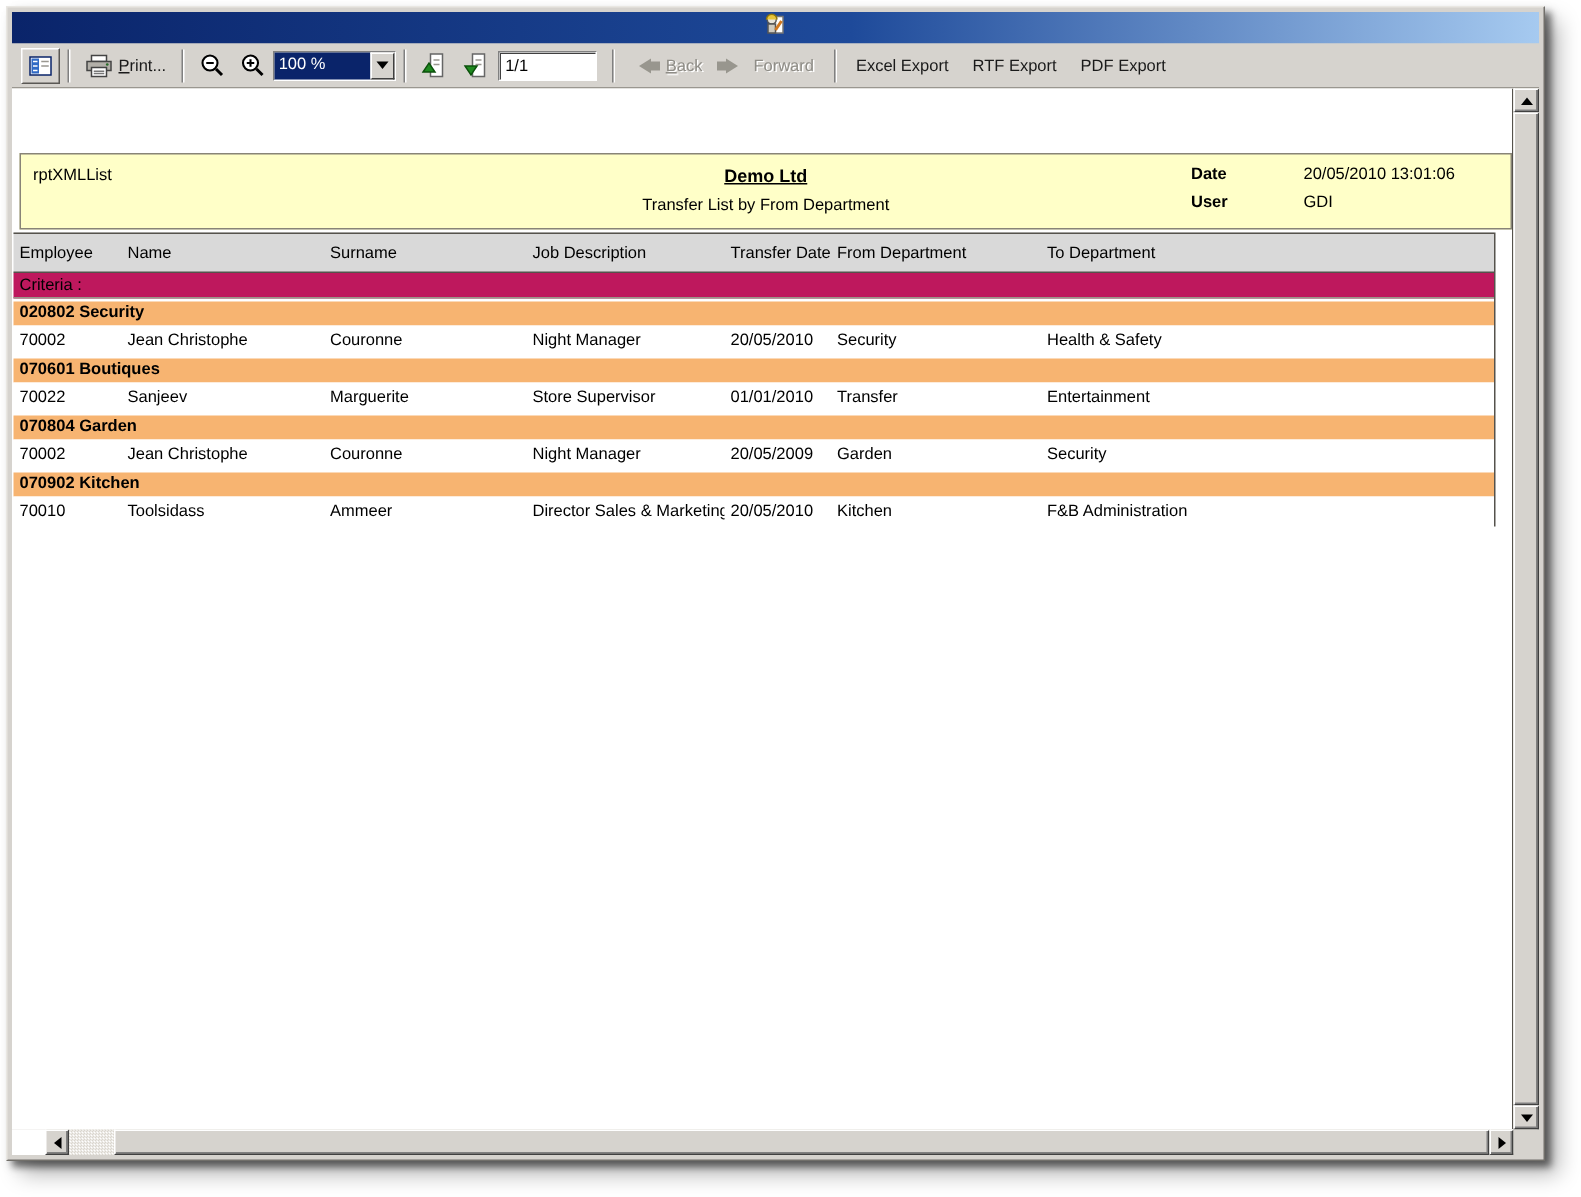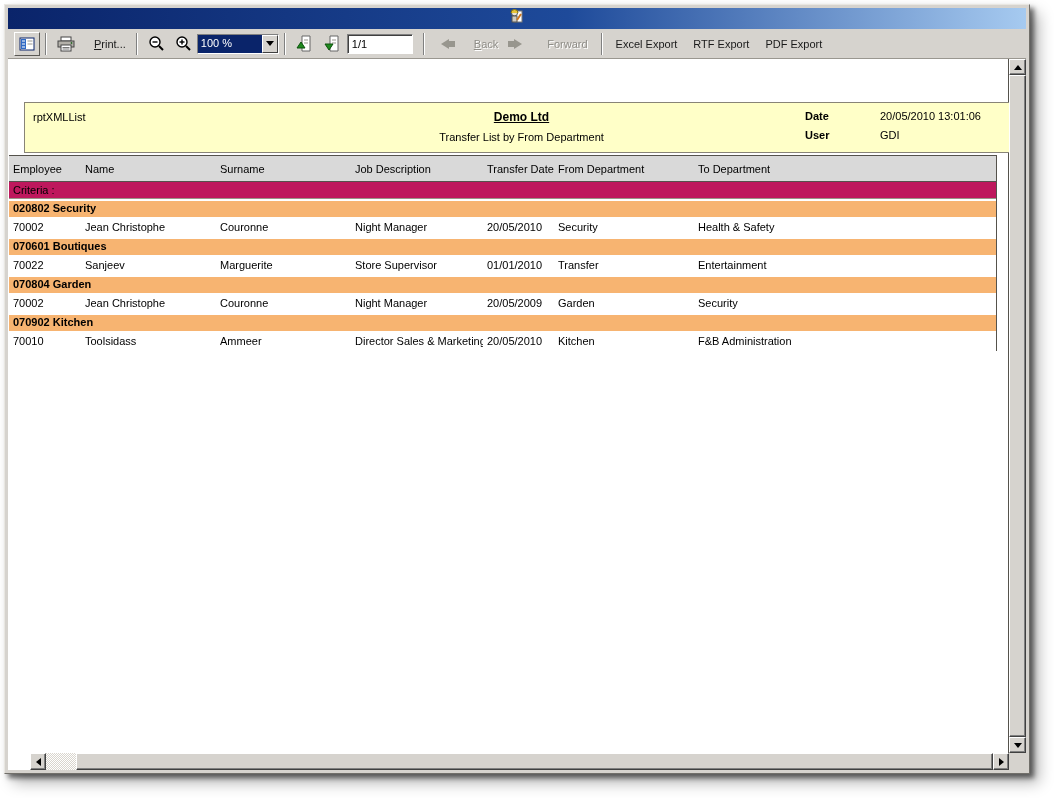--- a/index.html
+++ b/index.html
@@ -35,7 +35,7 @@
   }
   .tb-sep { width:2px; height:22px; margin:0 5px; border-left:1px solid #808080; border-right:1px solid #ffffff; }
   .tb-btn {
-    display:flex; align-items:center; gap:19px; padding:2px 4px; height:24px;
+    display:flex; align-items:center; gap:4px; padding:2px 4px; height:24px;
     background:#d6d3ce; border:1px solid transparent;
   }
   .tb-btn.raised { border:1px solid; border-color:#ffffff #5a5854 #5a5854 #ffffff; }

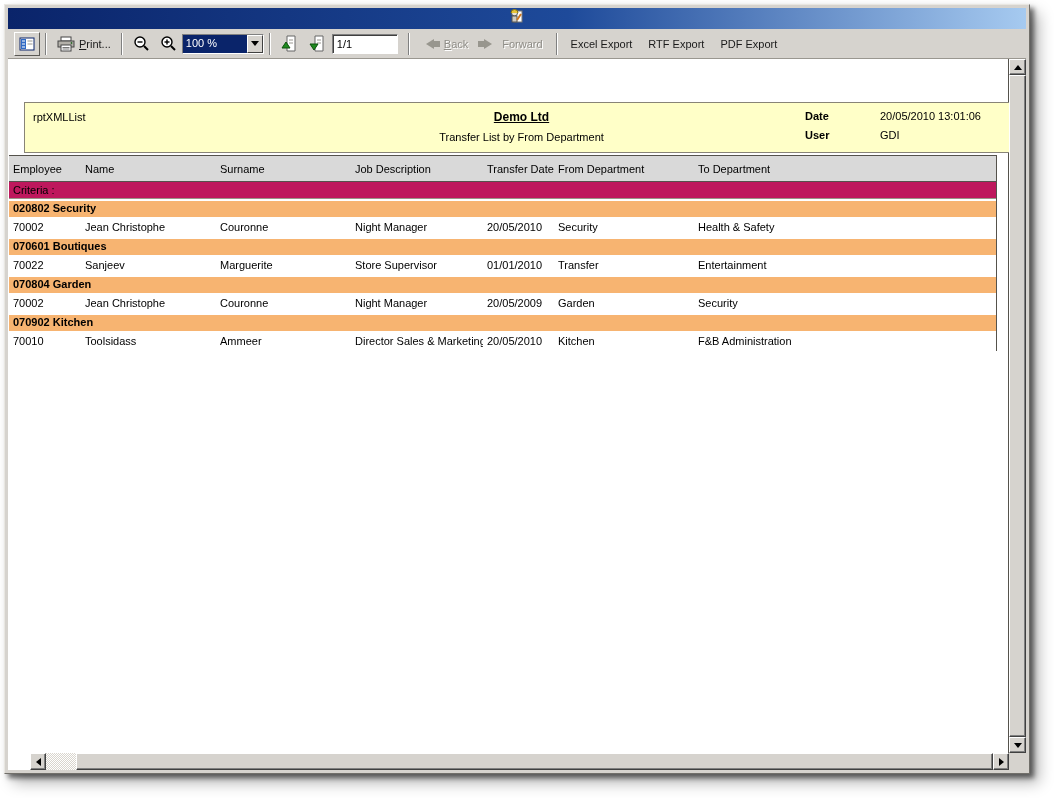--- a/index.html
+++ b/index.html
@@ -67,7 +67,7 @@
   .rpt-header {
     position:absolute; left:5px; top:43px; width:995px; height:51px;
     background:#ffffc8; border:1px solid #888477;
-    font-size:11px; color:#000;margin-left:11px;
+    font-size:11px; color:#000;
   }
   .rpt-header .lefttitle { position:absolute; left:8px; top:8px; }
   .rpt-header .center { position:absolute; left:0; right:0; top:0; text-align:center; }

